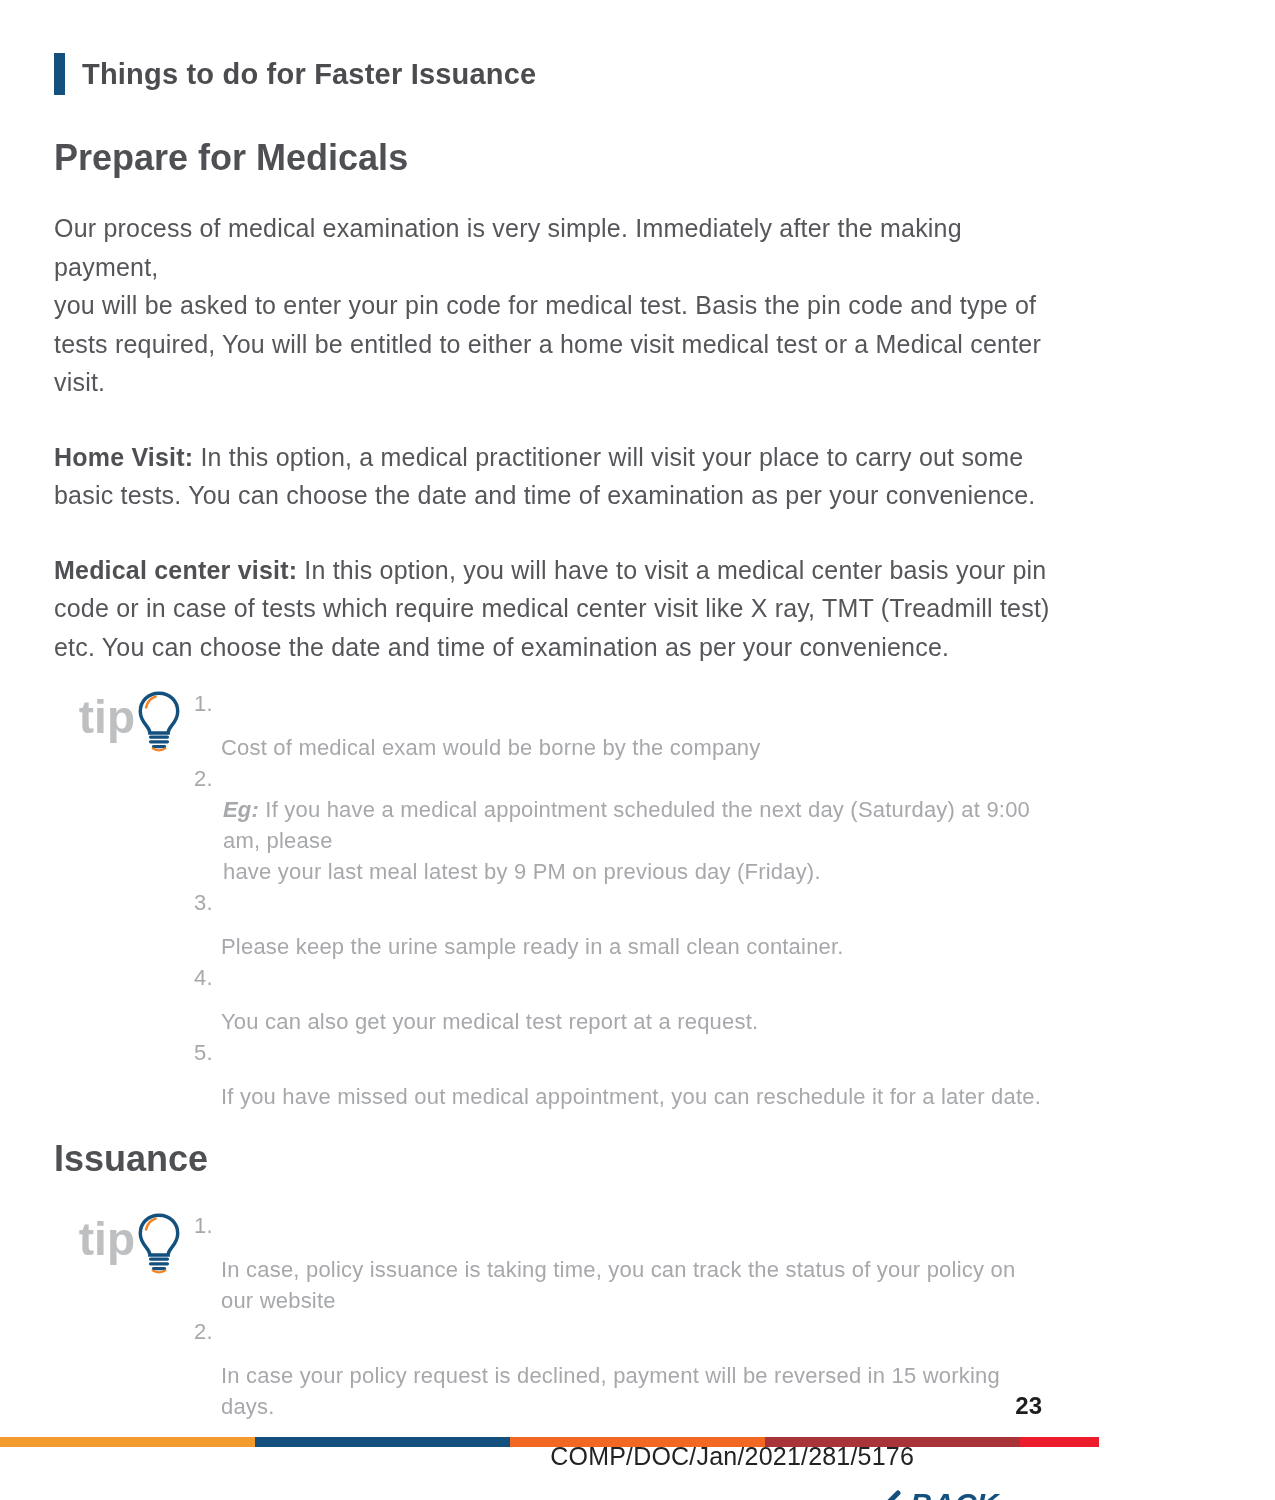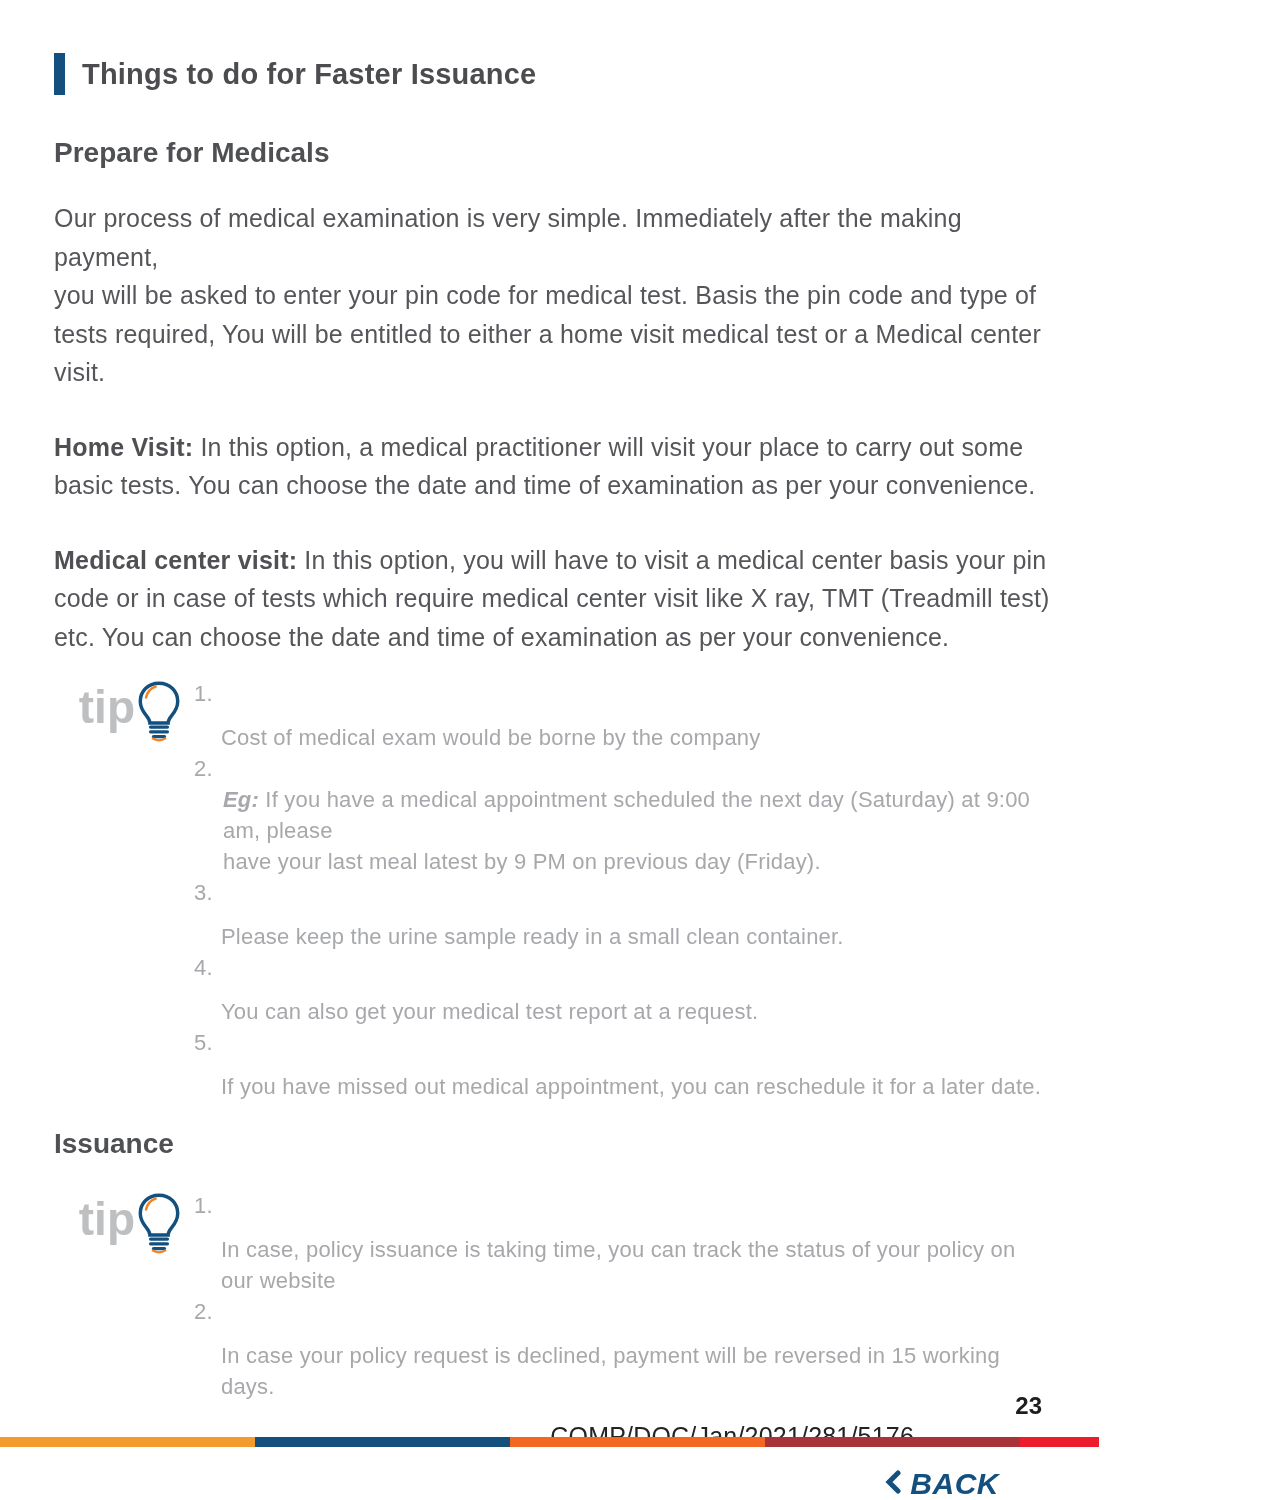--- a/index.html
+++ b/index.html
@@ -21,7 +21,7 @@
   .page-title { font-size: 29px; font-weight: bold; color: #4B4C4F; padding-top: 6px; letter-spacing: 0.2px; }
 
   
-  .section-heading { font-size: 28px; font-weight: bold; color: #4F5053; margin-bottom: 30px; }
+  .section-heading { font-size: 36px; font-weight: bold; color: #4F5053; margin-bottom: 30px; }
 
   
   .body-para {

